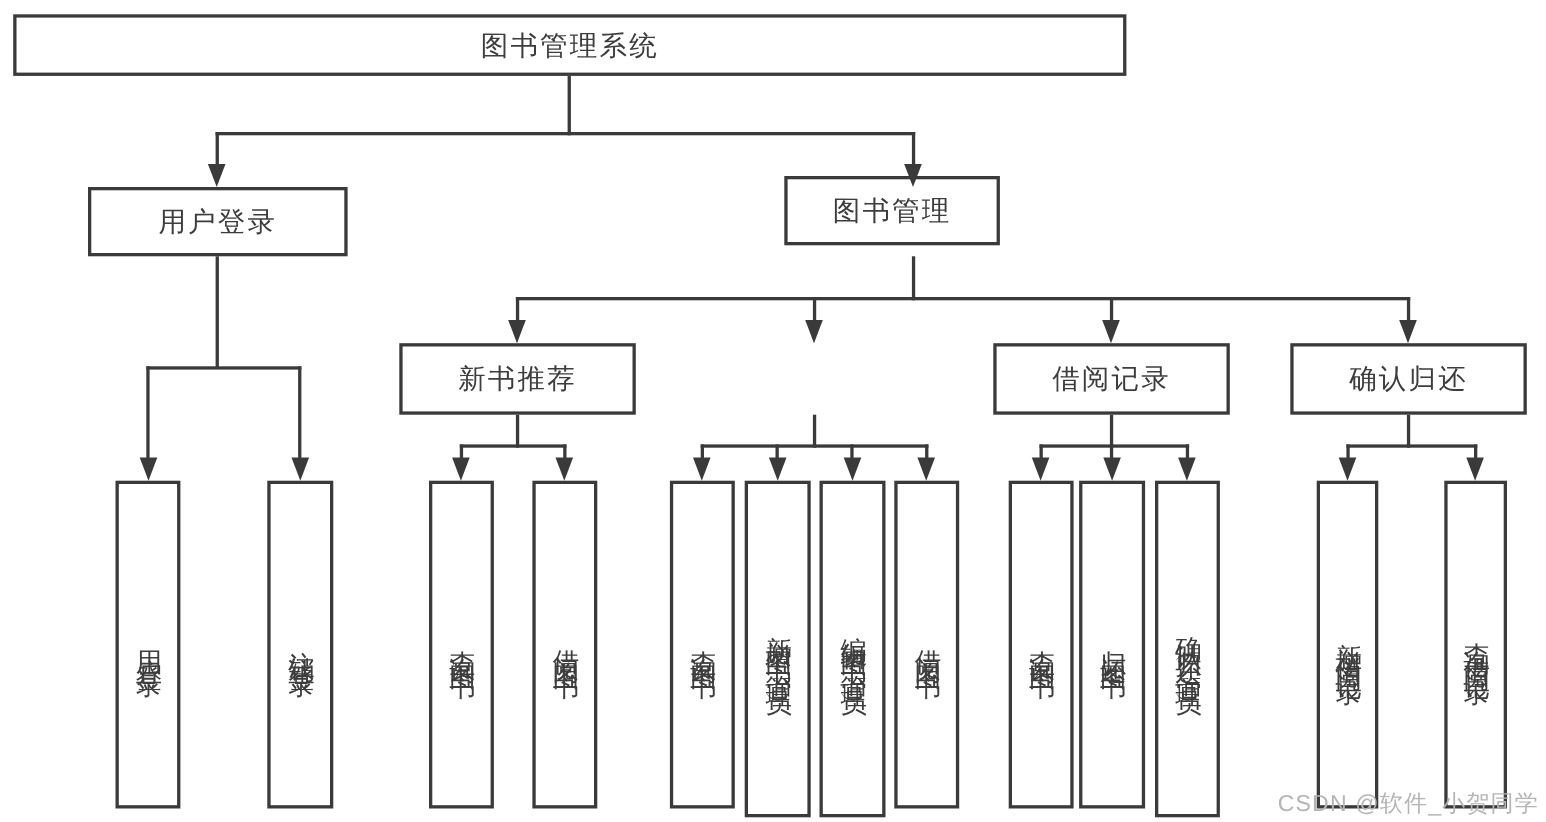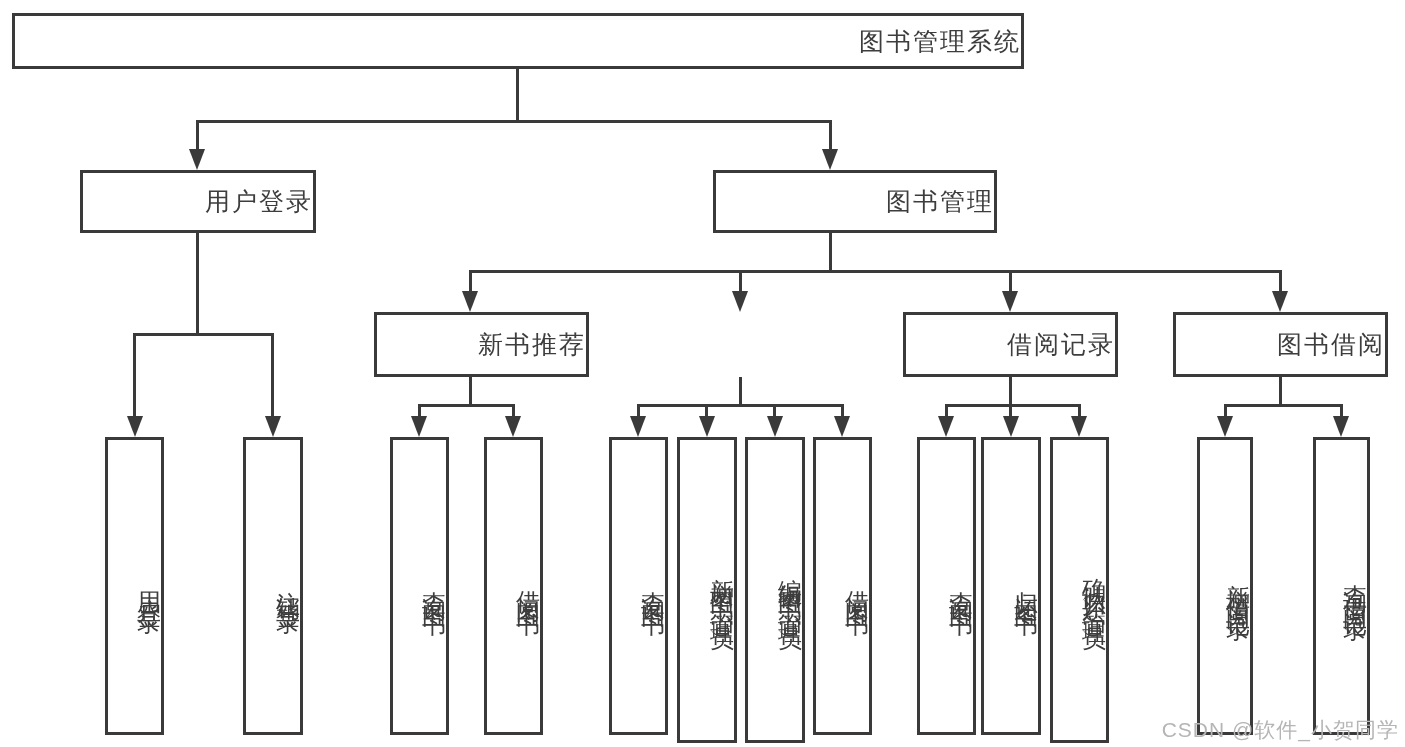--- a/index.html
+++ b/index.html
@@ -26,7 +26,7 @@
     background:#fff;
     display:flex;
     align-items:center;
-    justify-content:flex-end;
+    justify-content:center;
   }
   .hbox .lbl{
     font-size:25px;

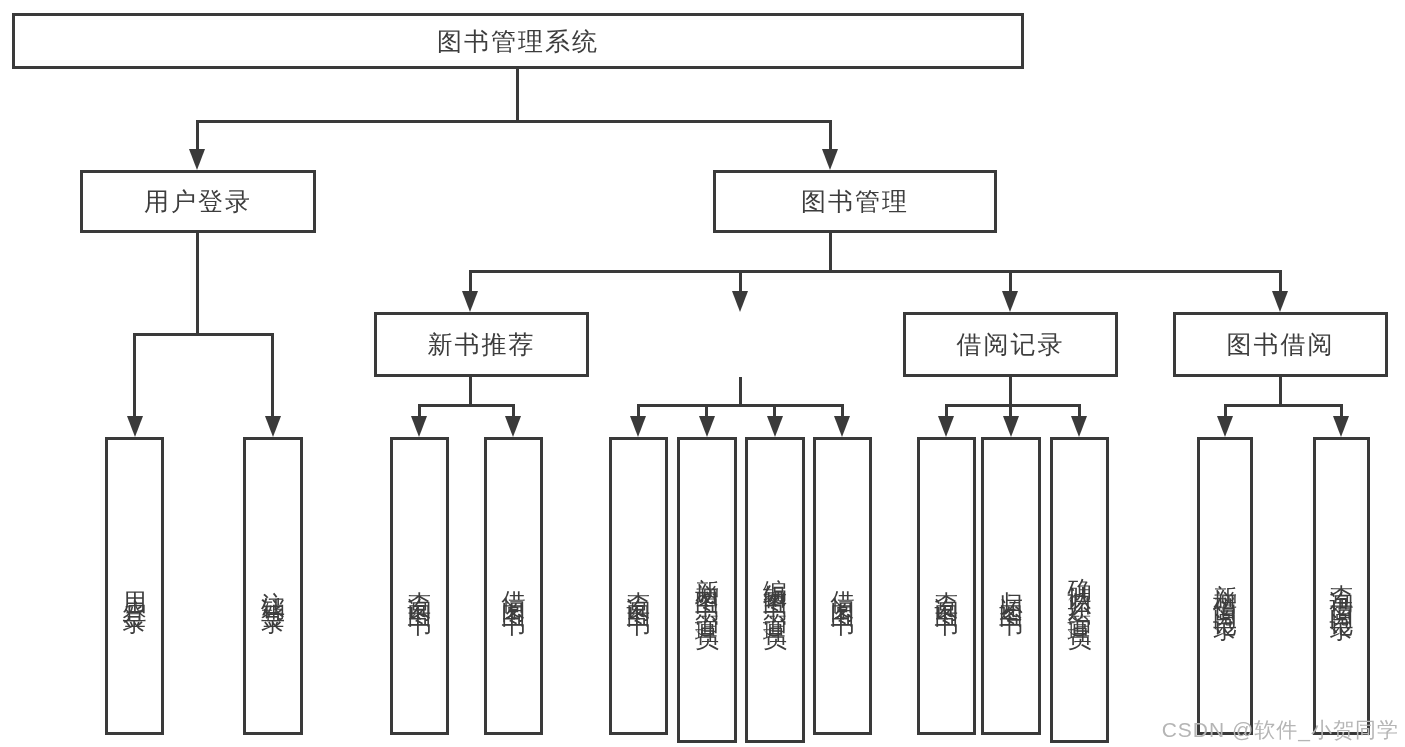--- a/index.html
+++ b/index.html
@@ -85,7 +85,7 @@
   <div class="box hbox" style="left:80px;top:170px;width:236px;height:63px">
     <span class="lbl">用户登录</span>
   </div>
-  <div class="box hbox" style="left:713px;top:170px;width:284px;height:63px">
+  <div class="box hbox" style="left:713px;top:160px;width:196px;height:63px">
     <span class="lbl">图书管理</span>
   </div>
 

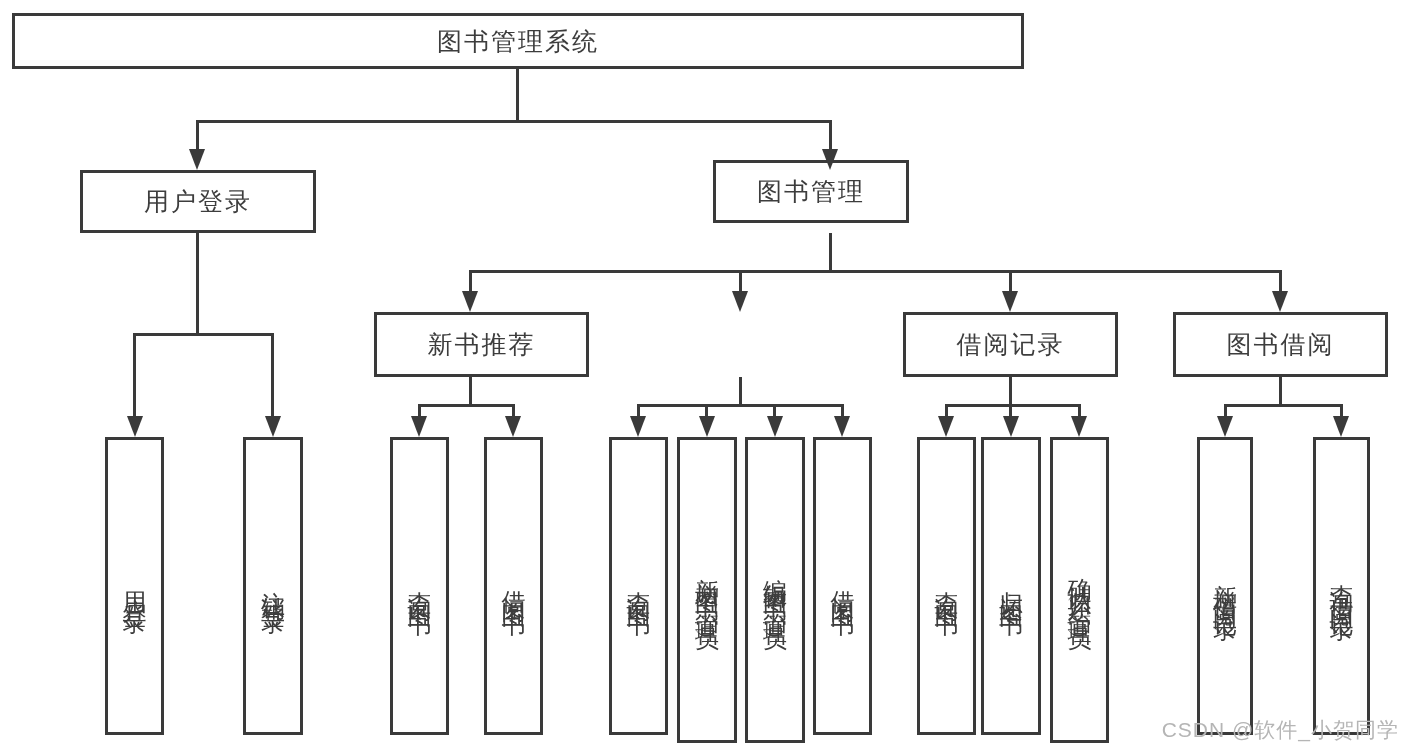--- a/index.html
+++ b/index.html
@@ -89,7 +89,7 @@
     <span class="lbl">图书管理</span>
   </div>
 
-  <div class="box hbox" style="left:374px;top:312px;width:215px;height:65px">
+  <div class="box hbox" style="left:363px;top:312px;width:215px;height:65px">
     <span class="lbl">新书推荐</span>
   </div>
   <div class="box hbox" style="left:903px;top:312px;width:215px;height:65px">

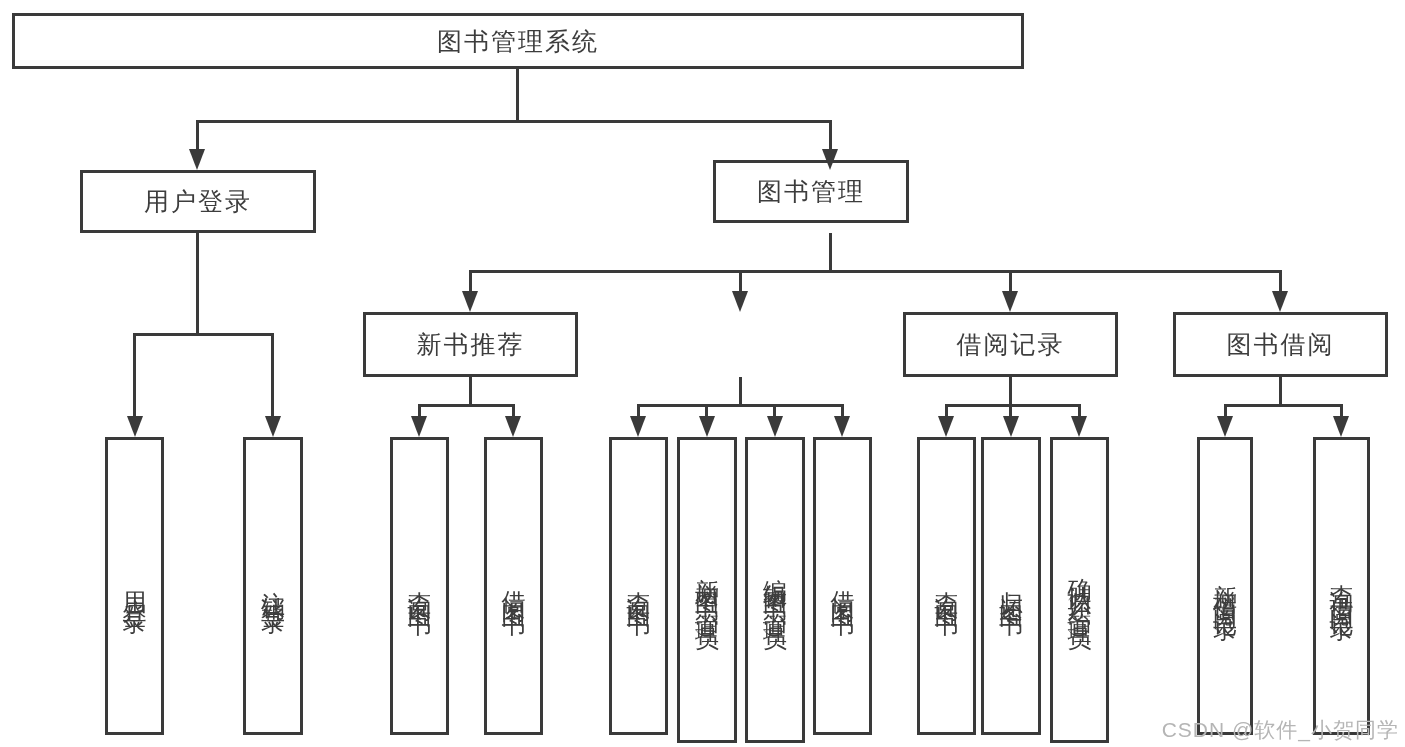--- a/index.html
+++ b/index.html
@@ -96,7 +96,7 @@
     <span class="lbl">借阅记录</span>
   </div>
   <div class="box hbox" style="left:1173px;top:312px;width:215px;height:65px">
-    <span class="lbl">图书借阅</span>
+    <span class="lbl">确认归还</span>
   </div>
 
   <div class="box vbox" style="left:105px;top:437px;width:59px;height:298px">

